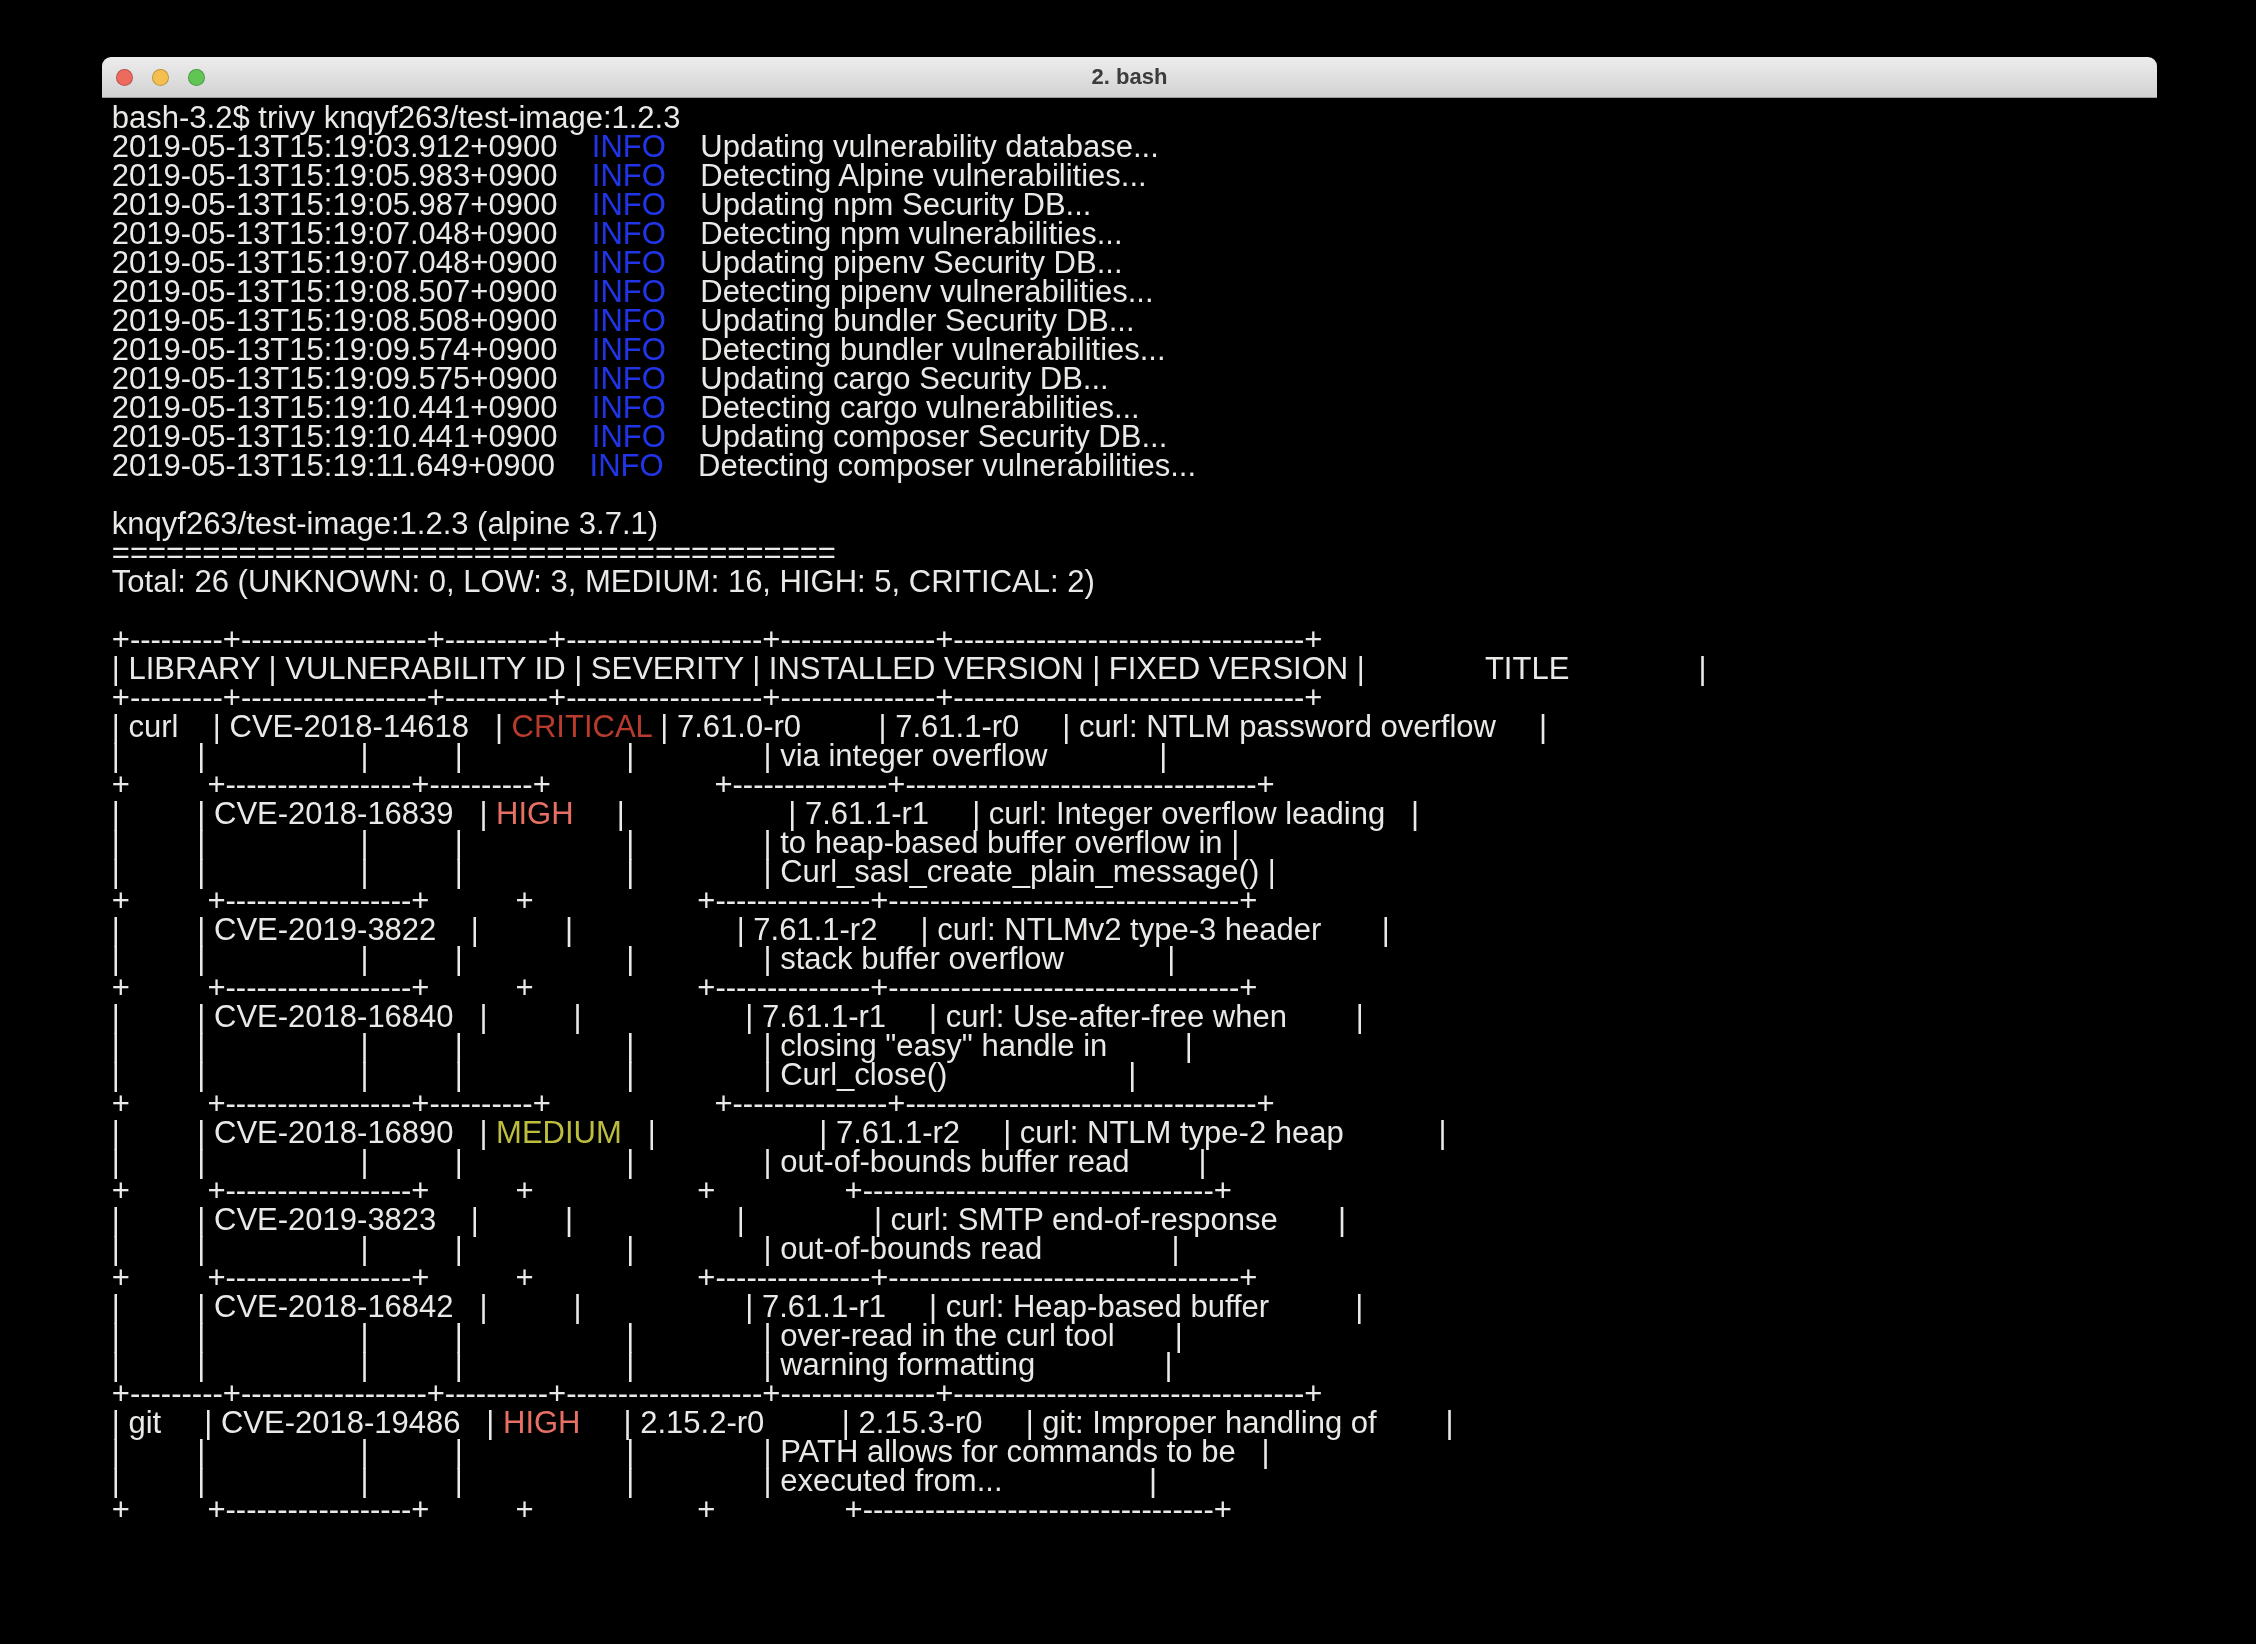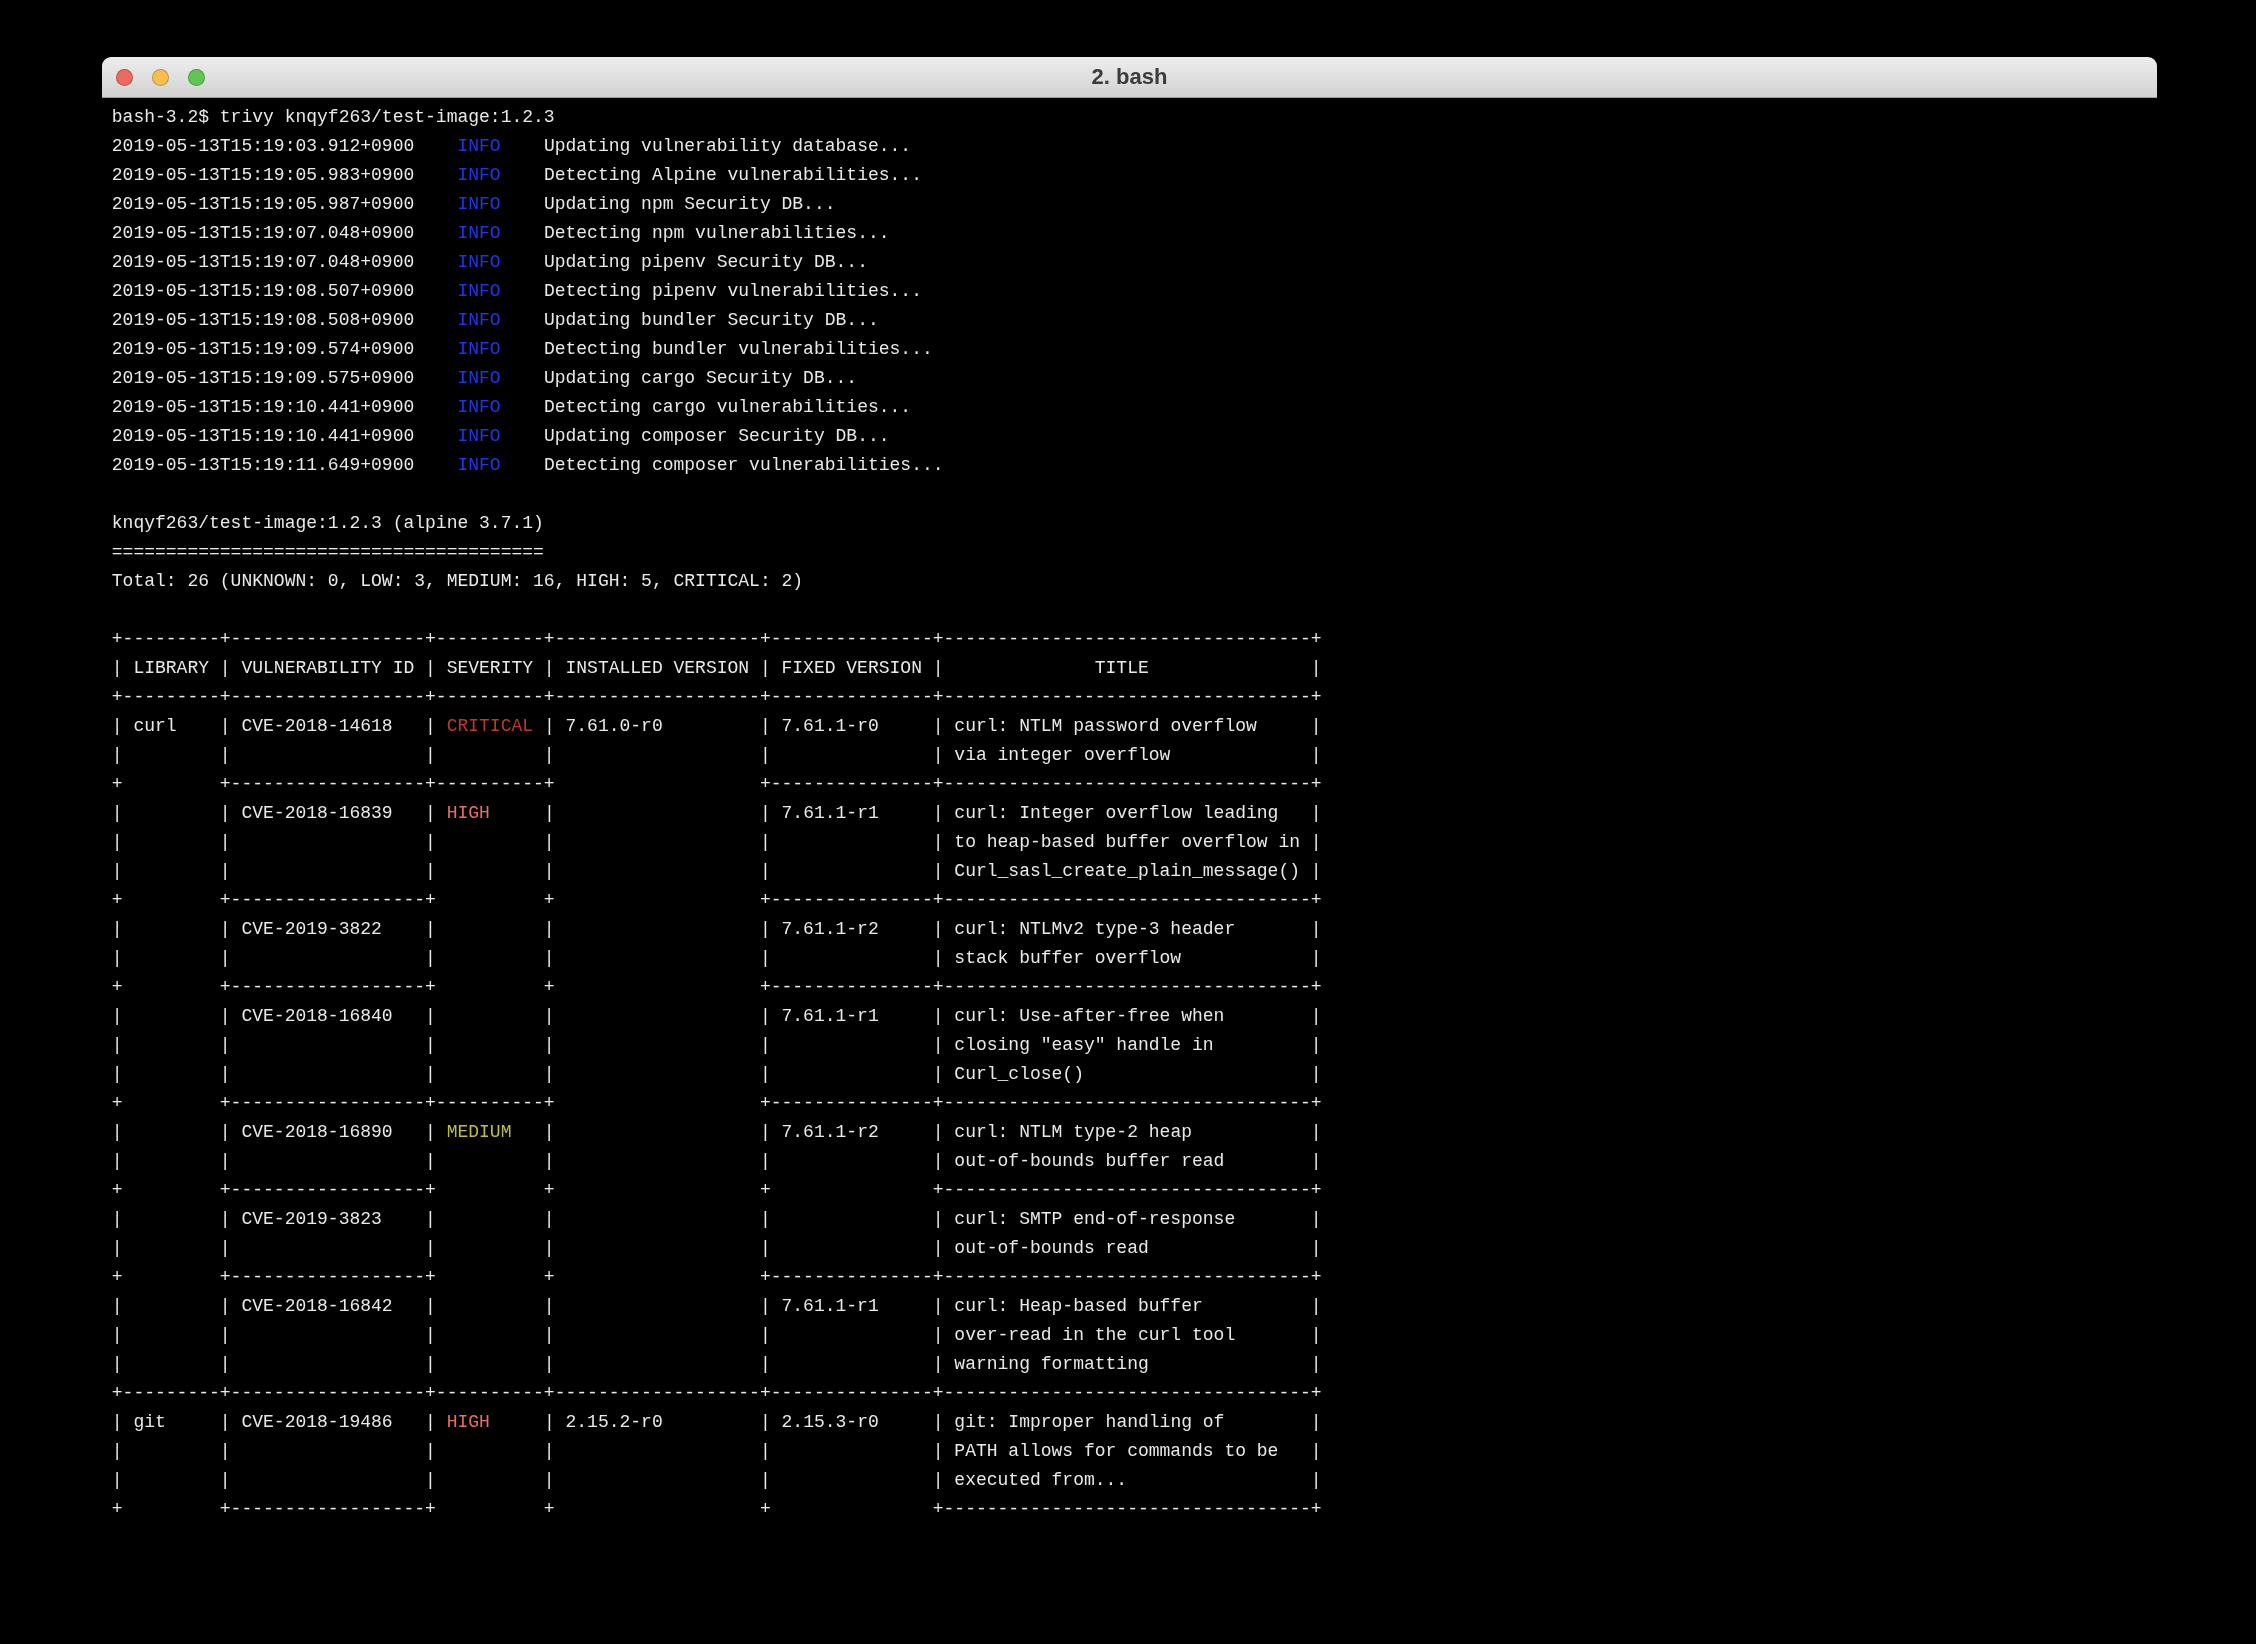--- a/index.html
+++ b/index.html
@@ -56,8 +56,8 @@
   .screen {
     position: relative;
     padding: 4.5px 0 0 9.8px;
-    font-family: Liberation Mono, monospace;
-    font-size: 18px;
+    font-family: Liberation Sans, sans-serif;
+    font-size: 31px;
     line-height: 29px;
     color: var(--fg, #e9e9e7);
     white-space: pre;

